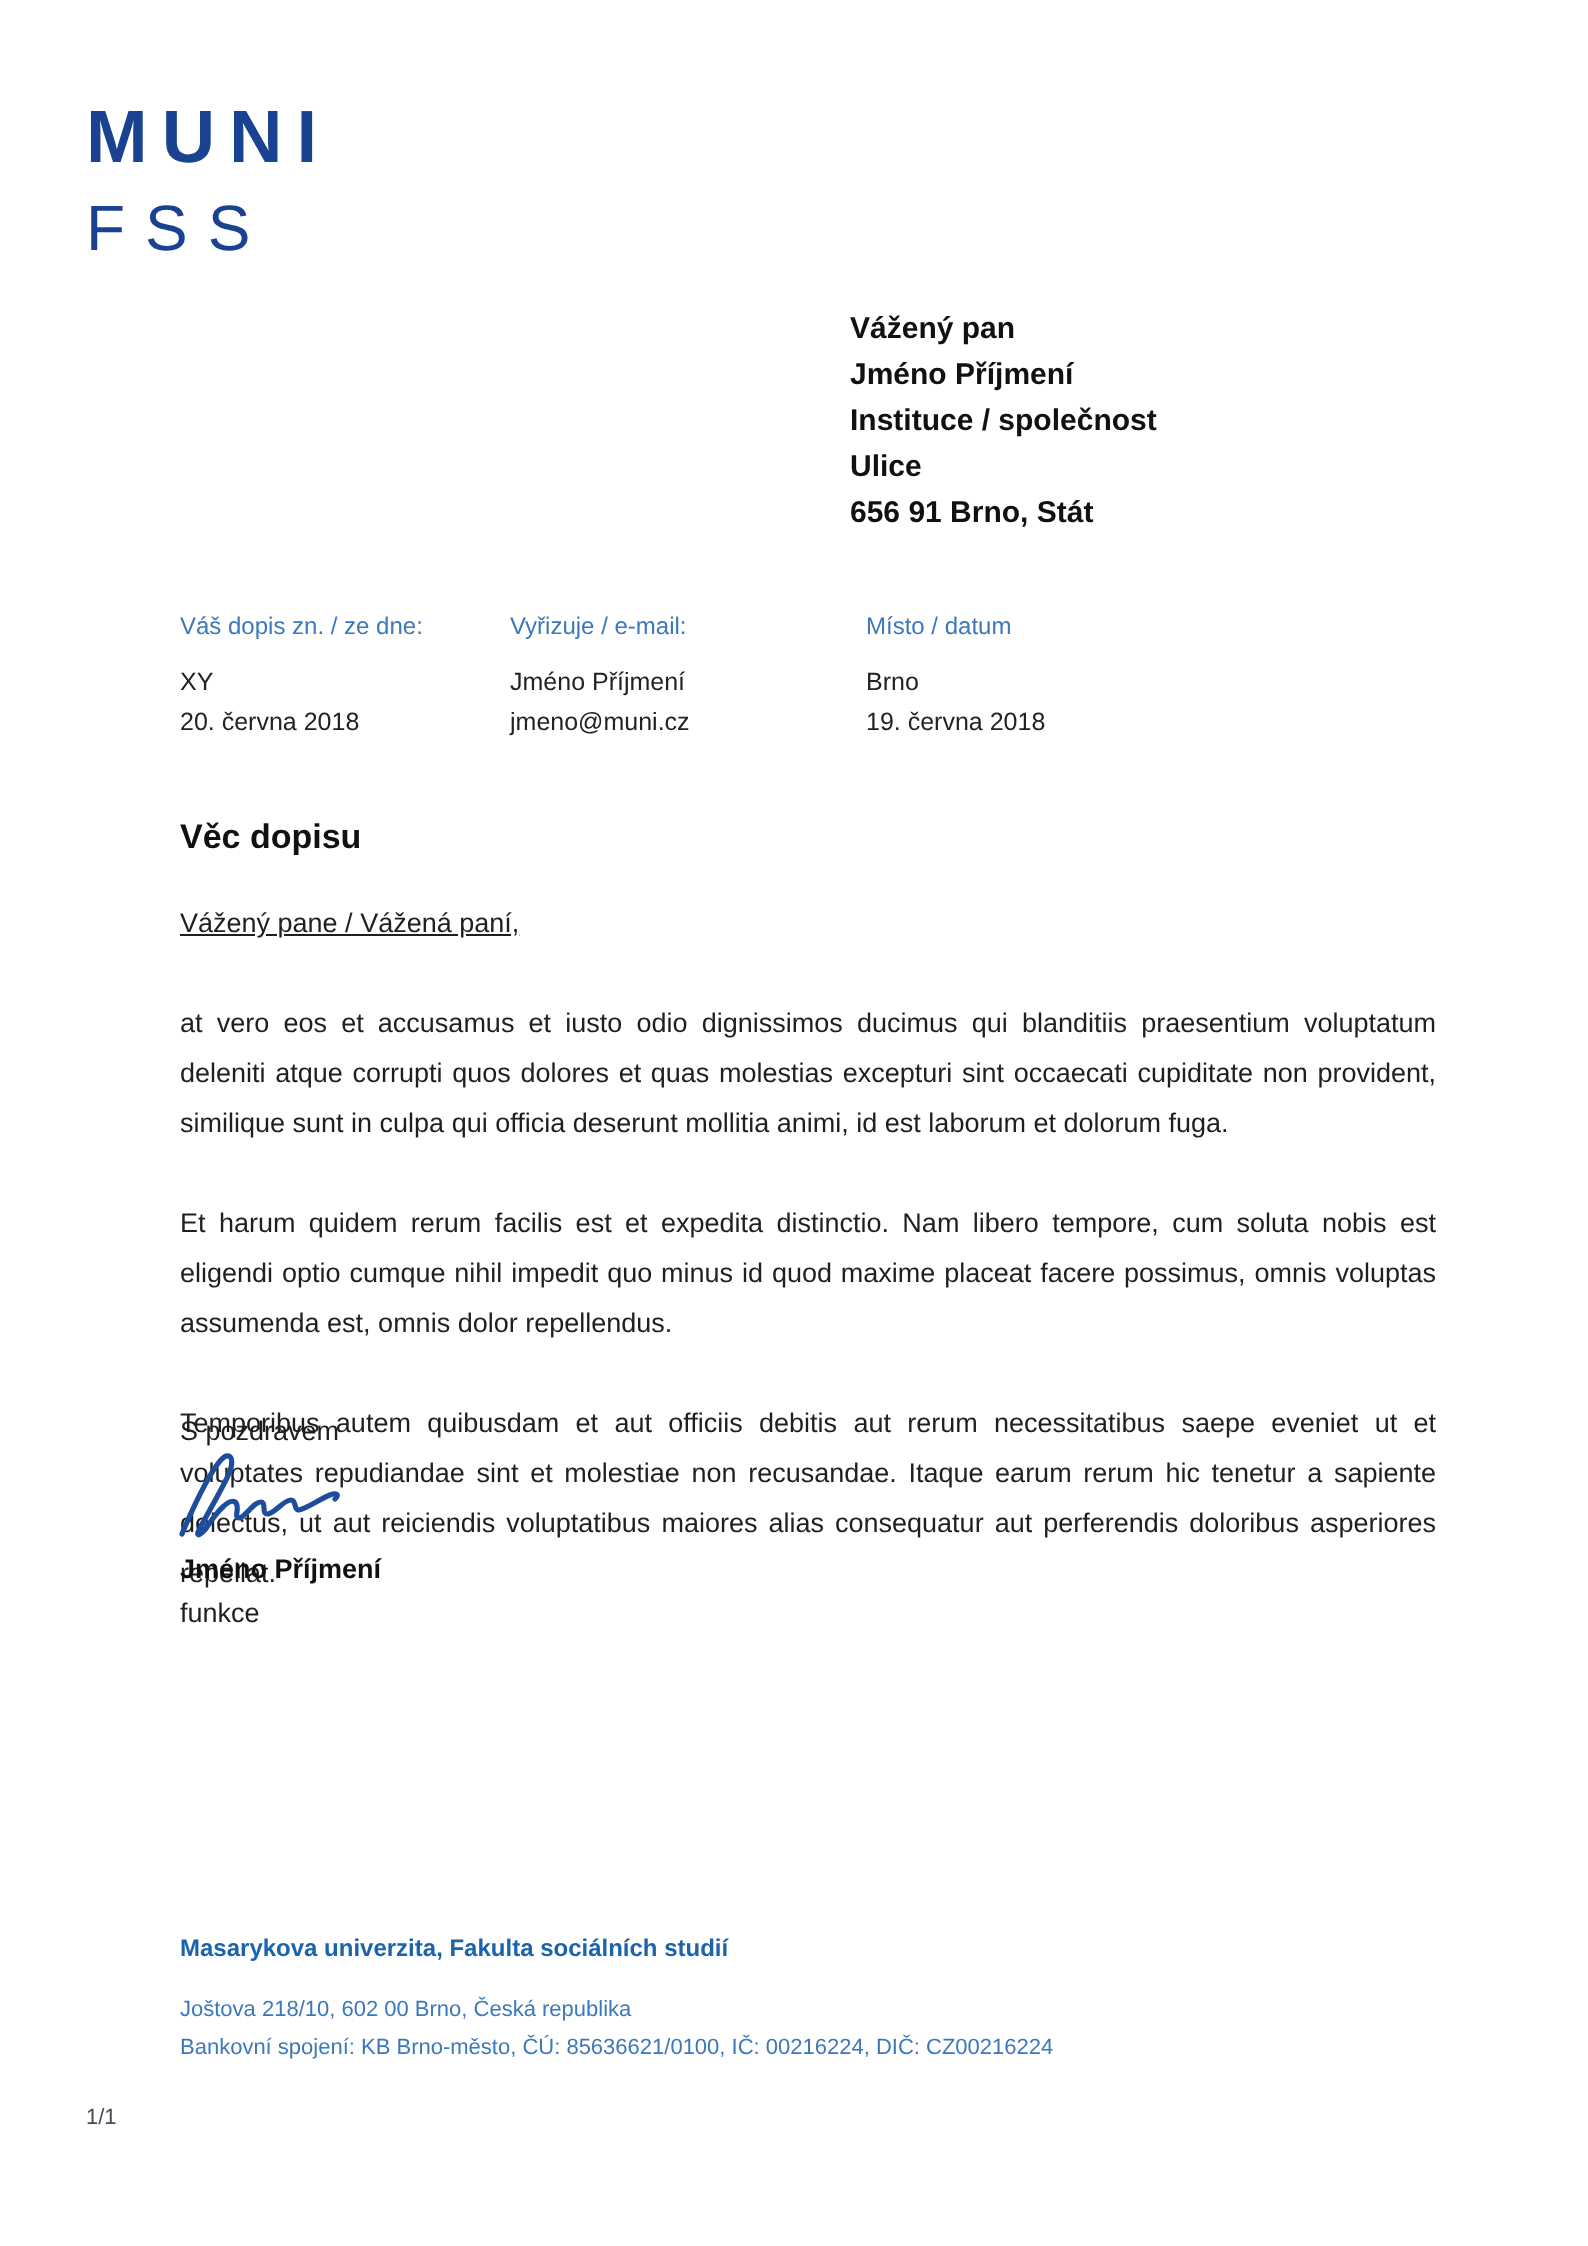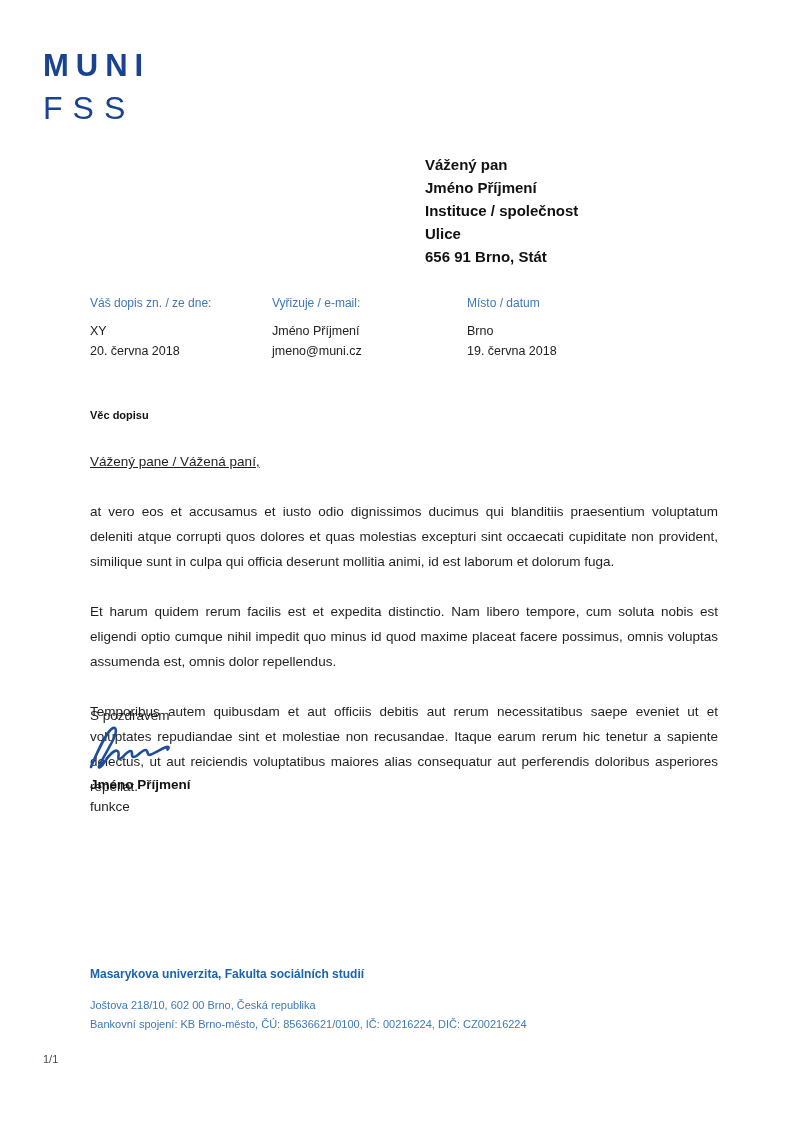--- a/index.html
+++ b/index.html
@@ -15,7 +15,7 @@
   }
   
   .logo { position:absolute; left:43px; top:50px; color:#194291; line-height:1; }
-  .logo .muni { font-size:31px; font-weight:bold; letter-spacing:7px; }
+  .logo .muni { font-size:37px; font-weight:bold; letter-spacing:7px; }
   .logo .fss  { font-size:32px; font-weight:400; letter-spacing:10px; margin-top:11px; }
 
   

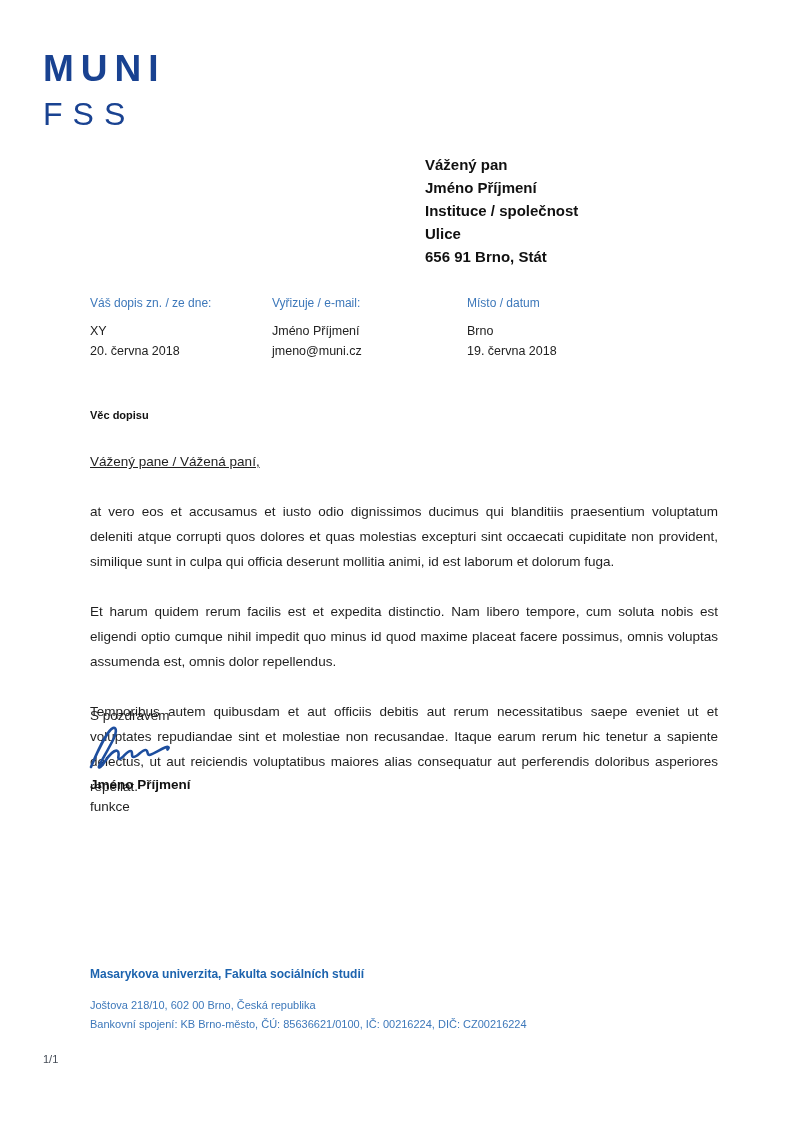--- a/index.html
+++ b/index.html
@@ -22,7 +22,7 @@
   .recipient { position:absolute; left:425px; top:153px; font-size:15px; font-weight:bold; line-height:23px; color:#111; }
 
   
-  .refblock { position:absolute; left:90px; top:296px; width:628px; display:flex;gap:17px; }
+  .refblock { position:absolute; left:90px; top:306px; width:628px; display:flex; }
   .refcol { flex:0 0 auto; }
   .refcol.c0 { width:165px; }
   .refcol.c1 { width:203px; }

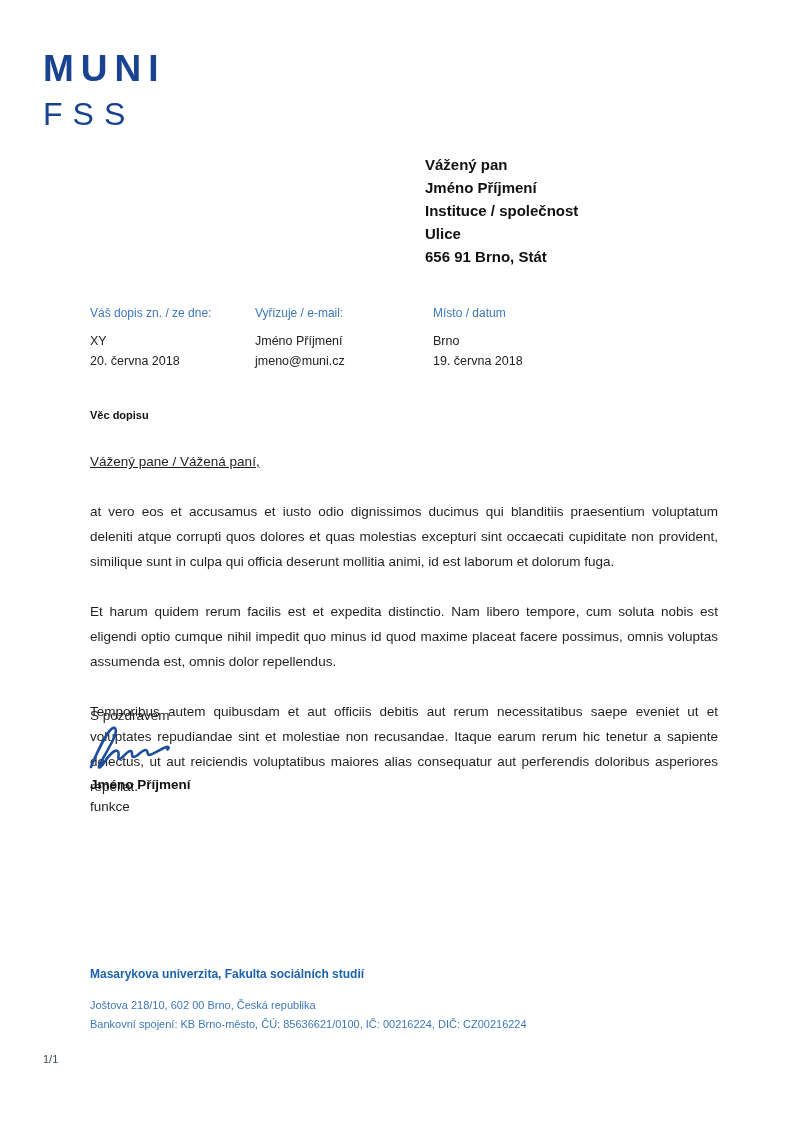--- a/index.html
+++ b/index.html
@@ -32,7 +32,7 @@
   .refval { font-size:12.5px; line-height:20px; color:#222; min-height:20px; }
 
   
-  .subject { position:absolute; left:90px; top:409px; font-size:11px; font-weight:bold; color:#111; }
+  .subject { position:absolute; left:90px; top:409px; font-size:17px; font-weight:bold; color:#111; }
   .bodytext { position:absolute; left:90px; top:449px; width:628px; font-size:13.5px; line-height:25px; color:#1f1f1f; }
   .bodytext p { margin-top:25px; text-align:justify; }
   .salutation { text-align:left;text-decoration:underline; }

